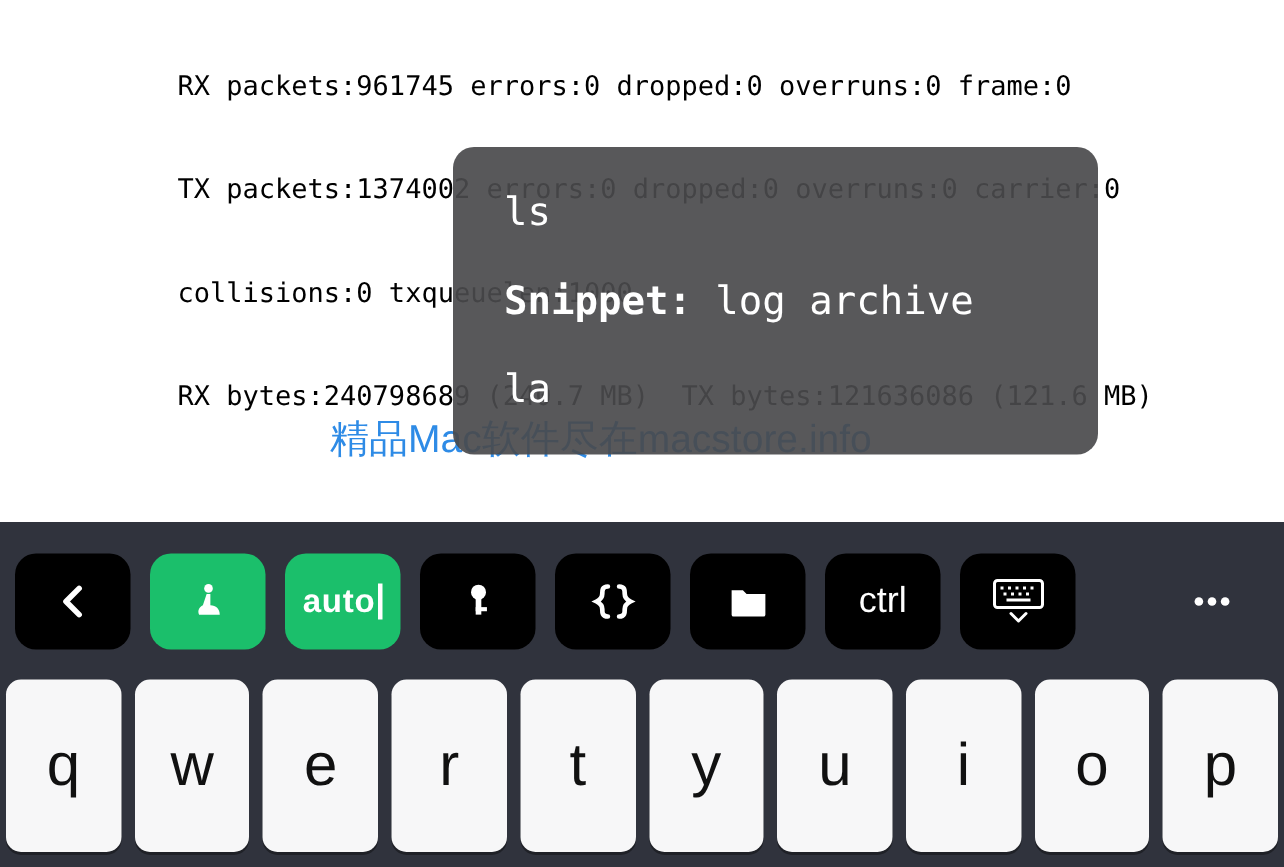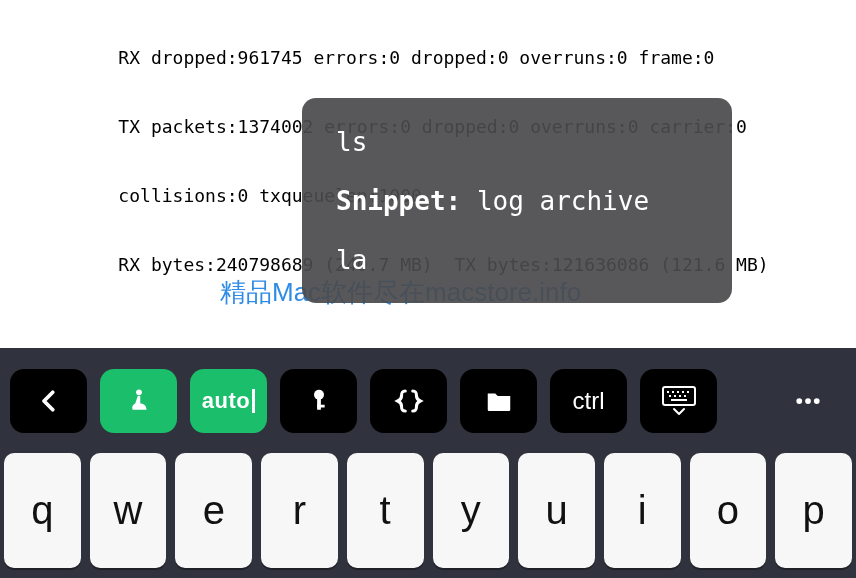--- a/index.html
+++ b/index.html
@@ -110,7 +110,7 @@
 <body>
 
 <div class="terminal">
-  <div class="term-line">          RX dropped:961745 errors:0 dropped:0 overruns:0 frame:0</div>
+  <div class="term-line">          RX packets:961745 errors:0 dropped:0 overruns:0 frame:0</div>
   <div class="term-line">          TX packets:1374002 errors:0 dropped:0 overruns:0 carrier:0</div>
   <div class="term-line">          collisions:0 txqueuelen:1000</div>
   <div class="term-line">          RX bytes:240798689 (240.7 MB)  TX bytes:121636086 (121.6 MB)</div>

